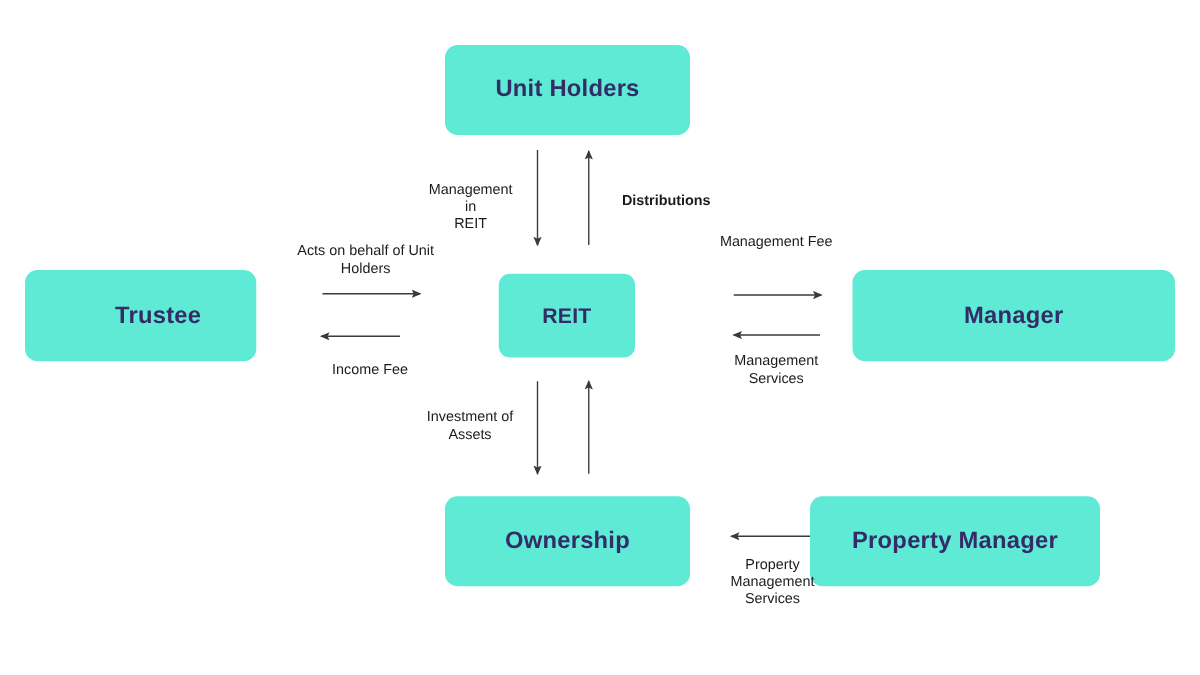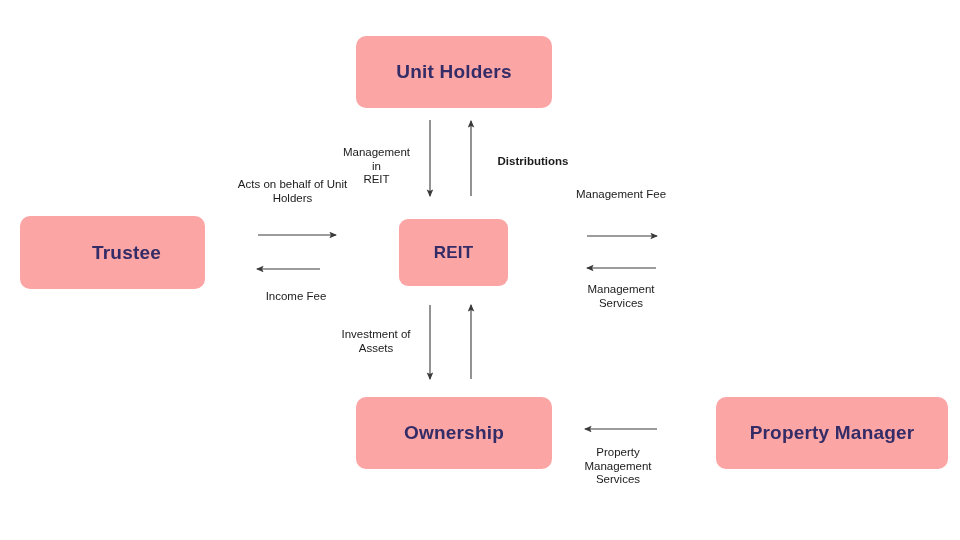--- a/index.html
+++ b/index.html
@@ -20,7 +20,7 @@
   }
   .node {
     position: absolute;
-    background: #fca5a5;
+    background: #5eead4;
     border-radius: 10px;
     display: flex;
     align-items: center;

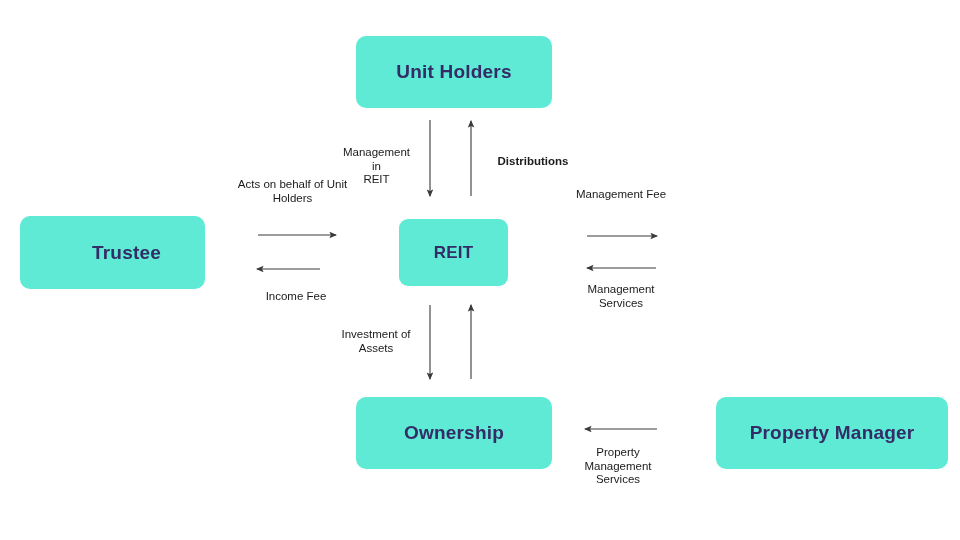--- a/index.html
+++ b/index.html
@@ -110,7 +110,7 @@
 
   <div class="edge-label" style="left:491px; top:155px; width:84px;font-weight:bold;">Distributions</div>
 
-  <div class="edge-label" style="left:230px; top:178px; width:125px;">Acts on behalf of Unit
+  <div class="edge-label" style="left:230px; top:195px; width:125px;">Acts on behalf of Unit
 Holders</div>
 
   <div class="edge-label" style="left:252px; top:290px; width:88px;">Income Fee</div>

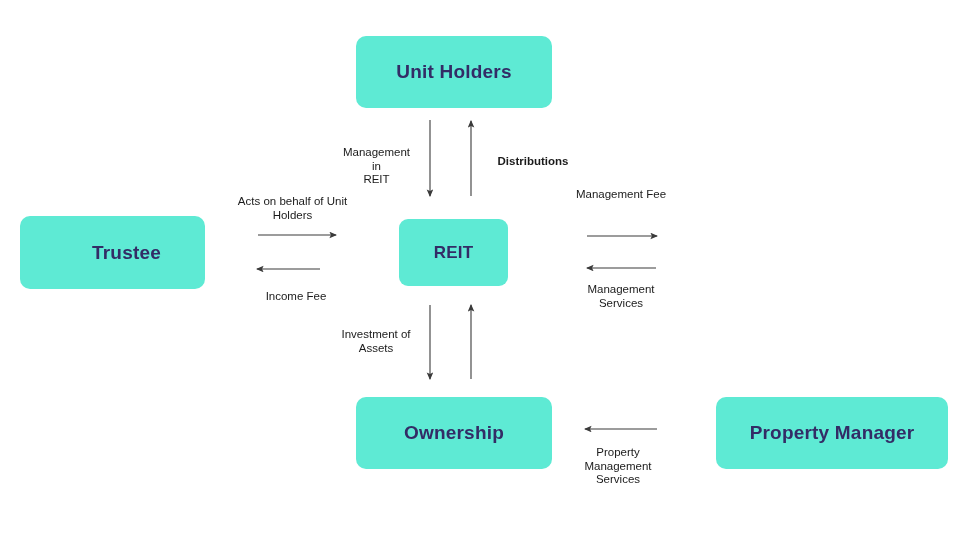--- a/index.html
+++ b/index.html
@@ -96,6 +96,9 @@
     <span>REIT</span>
   </div>
 
+  <div class="node" style="left:682px; top:216px; width:258px; height:73px;">
+    <span>Manager</span>
+  </div>
 
   <div class="node" style="left:356px; top:397px; width:196px; height:72px;">
     <span>Ownership</span>

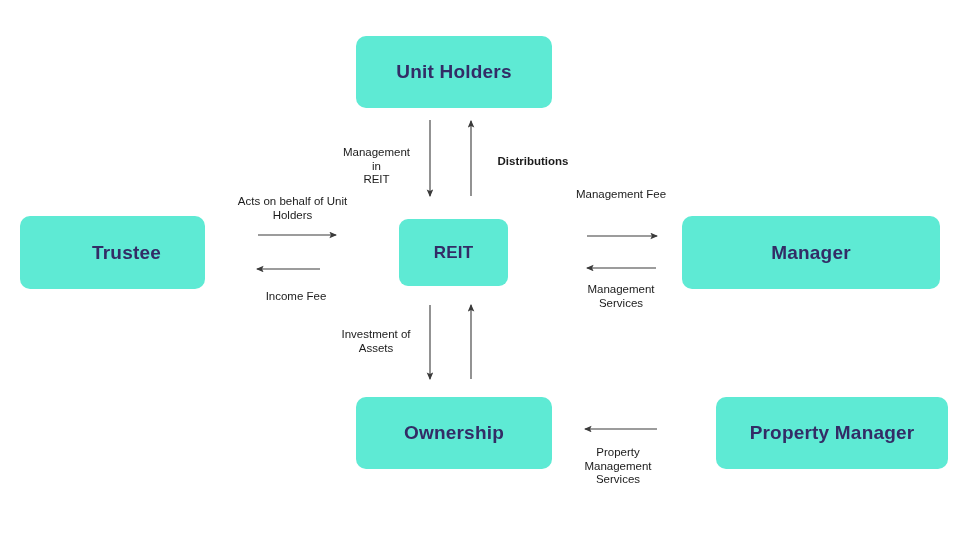--- a/index.html
+++ b/index.html
@@ -104,7 +104,7 @@
     <span>Ownership</span>
   </div>
 
-  <div class="node" style="left:716px; top:397px; width:232px; height:72px;text-align:center;">
+  <div class="node" style="left:648px; top:397px; width:232px; height:72px;text-align:center;">
     <span>Property Manager</span>
   </div>
 

